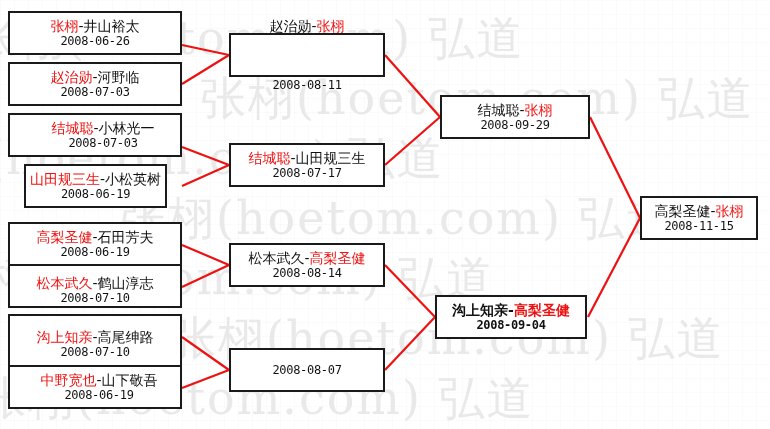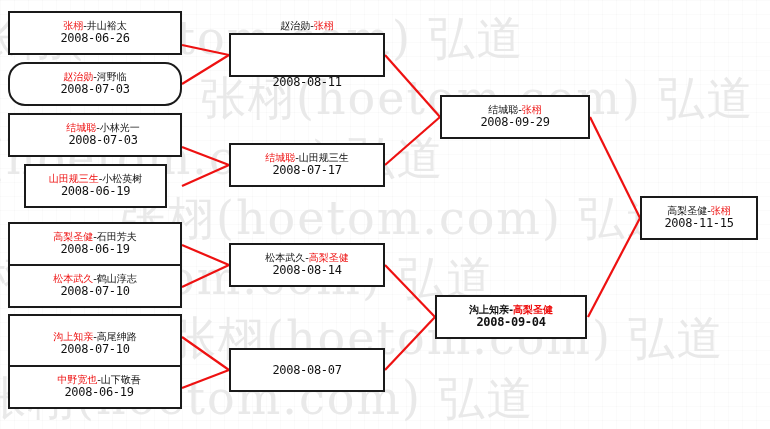--- a/index.html
+++ b/index.html
@@ -64,7 +64,7 @@
     line-height: 1.15;
   }
   .match .players {
-    font-size: 10px;
+    font-size: 14px;
     white-space: nowrap;
     color: #111111;
   }

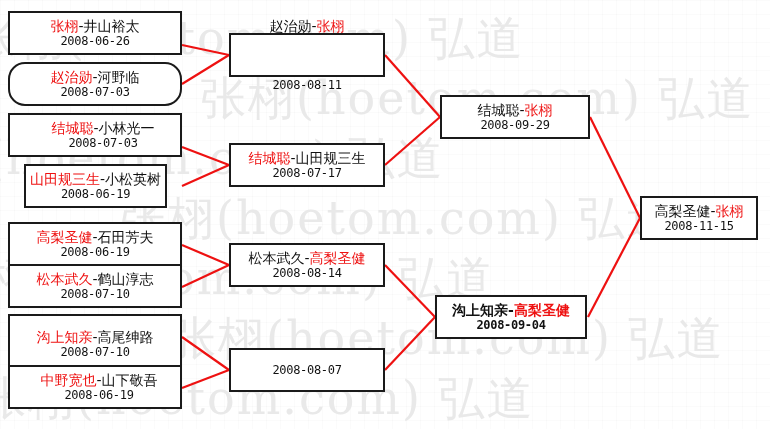--- a/index.html
+++ b/index.html
@@ -117,7 +117,7 @@
         <div class="players"><span class="winner">张栩</span><span class="sep">-</span><span class="loser">井山裕太</span></div>
         <div class="date">2008-06-26</div>
       </div>
-      <div class="match" style="left: 8px; top: 62px; width: 174px; height: 44px; border-radius: 17px;">
+      <div class="match" style="left: 8px; top: 62px; width: 174px; height: 44px;">
         <div class="players"><span class="winner">赵治勋</span><span class="sep">-</span><span class="loser">河野临</span></div>
         <div class="date">2008-07-03</div>
       </div>

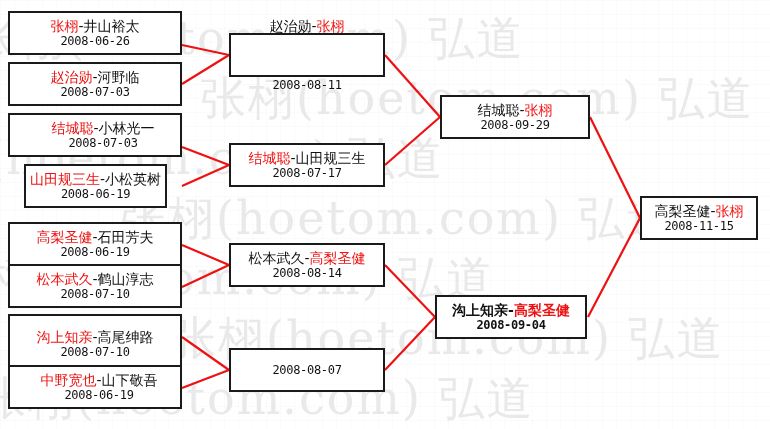--- a/index.html
+++ b/index.html
@@ -133,7 +133,7 @@
         <div class="players"><span class="winner">高梨圣健</span><span class="sep">-</span><span class="loser">石田芳夫</span></div>
         <div class="date">2008-06-19</div>
       </div>
-      <div class="match" style="left: 8px; top: 264px; width: 174px; height: 44px;">
+      <div class="match" style="left: 8px; top: 264px; width: 174px; height: 44px; justify-content: flex-end;">
         <div class="players"><span class="winner">松本武久</span><span class="sep">-</span><span class="loser">鹤山淳志</span></div>
         <div class="date">2008-07-10</div>
       </div>

